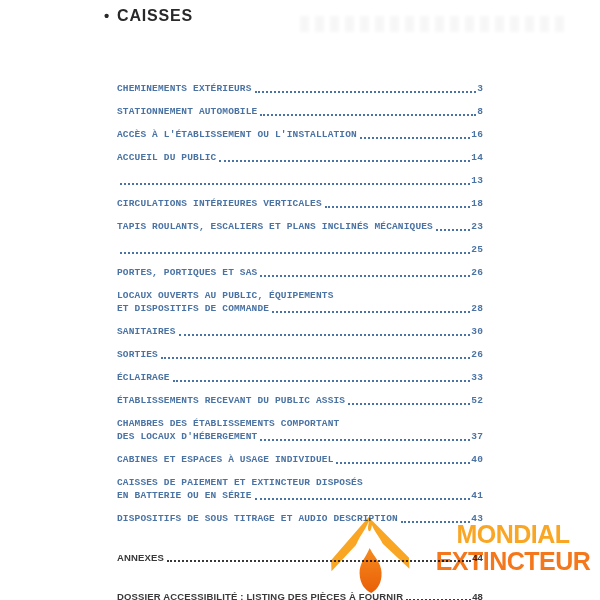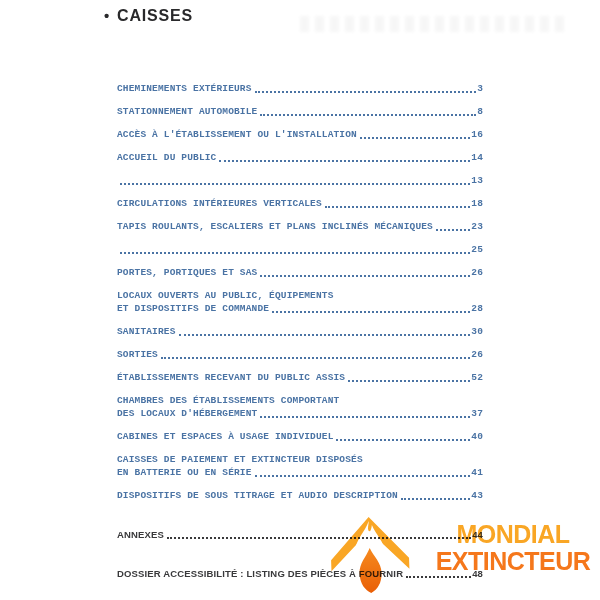--- a/index.html
+++ b/index.html
@@ -127,6 +127,13 @@
         <span class="toc-label">SORTIES</span>
         <span class="leader"></span>
         <span class="page-num">26</span>
+      </div>
+    </div>
+    <div class="toc-entry c-blue">
+      <div class="toc-line toc-lastline">
+        <span class="toc-label">ÉCLAIRAGE</span>
+        <span class="leader"></span>
+        <span class="page-num">33</span>
       </div>
     </div>
     <div class="toc-entry c-blue">

